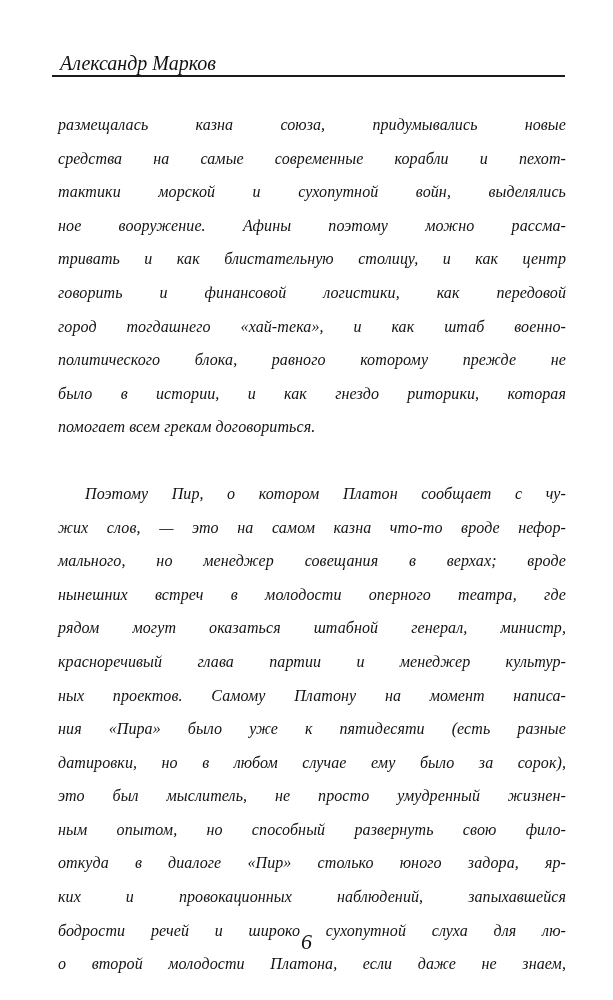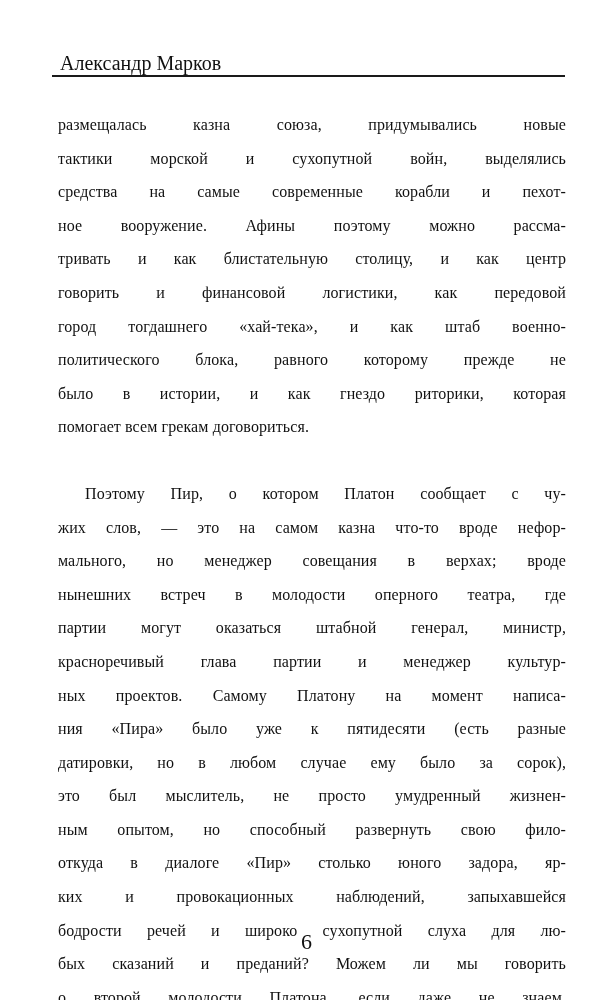--- a/index.html
+++ b/index.html
@@ -20,6 +20,7 @@
     left: 0; top: 0;
     width: 613px;
     height: 1000px;
+    font-style: italic;
   }
   .running-head {
     position: absolute;

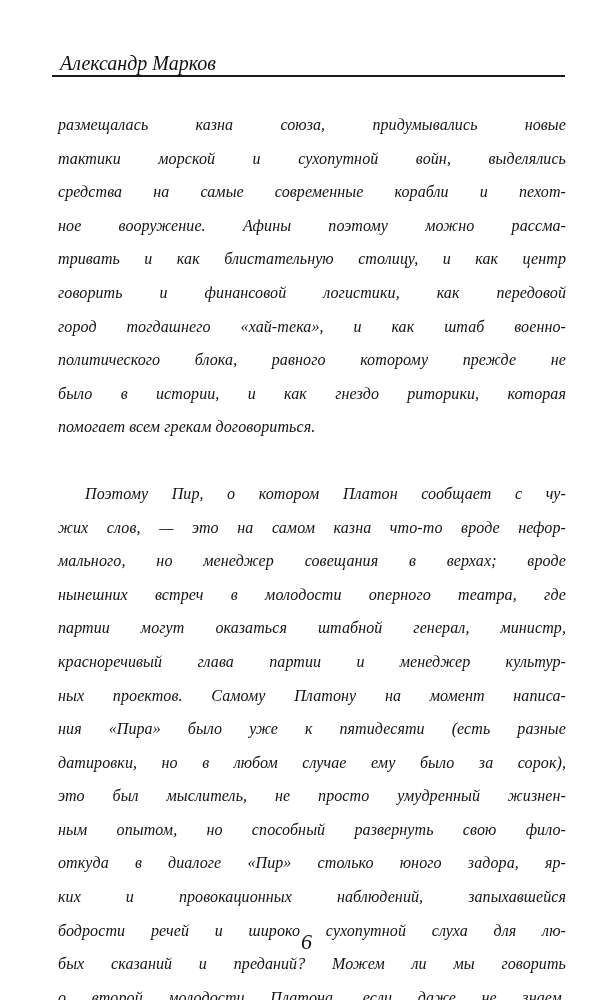--- a/index.html
+++ b/index.html
@@ -81,8 +81,8 @@
 
   <div class="body-text">
     <span class="line">размещалась казна союза, придумывались новые</span>
+    <span class="line">средства на самые современные корабли и пехот-</span>
     <span class="line">тактики морской и сухопутной войн, выделялись</span>
-    <span class="line">средства на самые современные корабли и пехот-</span>
     <span class="line">ное вооружение. Афины поэтому можно рассма-</span>
     <span class="line">тривать и как блистательную столицу, и как центр</span>
     <span class="line">говорить и финансовой логистики, как передовой</span>

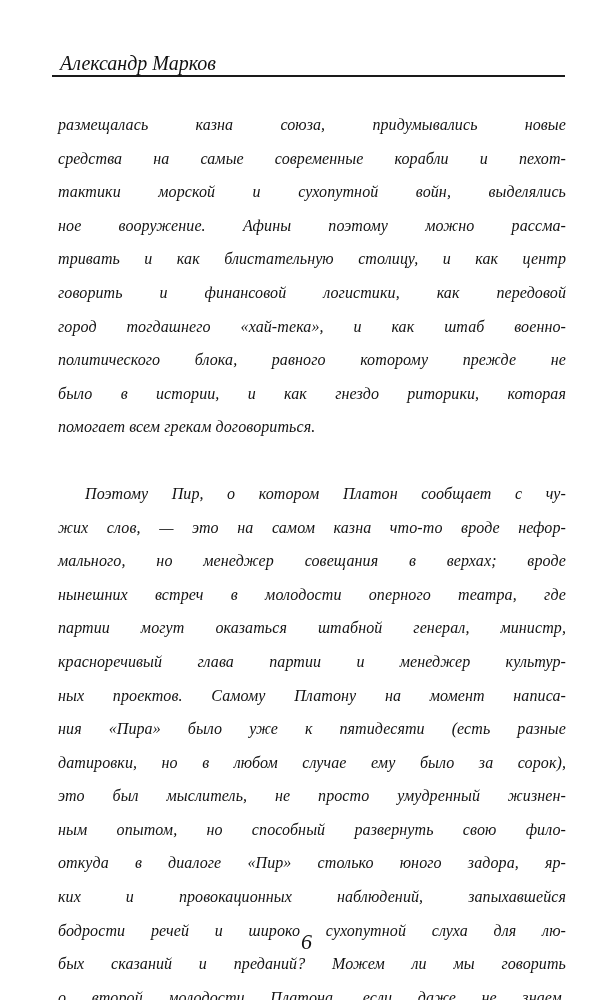--- a/index.html
+++ b/index.html
@@ -94,7 +94,7 @@
     <span class="line">жих слов, — это на самом казна что-то вроде нефор-</span>
     <span class="line">мального, но менеджер совещания в верхах; вроде</span>
     <span class="line">нынешних встреч в молодости оперного театра, где</span>
-    <span class="line">партии могут оказаться штабной генерал, министр,</span>
+    <span class="line">рядом могут оказаться штабной генерал, министр,</span>
     <span class="line">красноречивый глава партии и менеджер культур-</span>
     <span class="line">ных проектов. Самому Платону на момент написа-</span>
     <span class="line">ния «Пира» было уже к пятидесяти (есть разные</span>

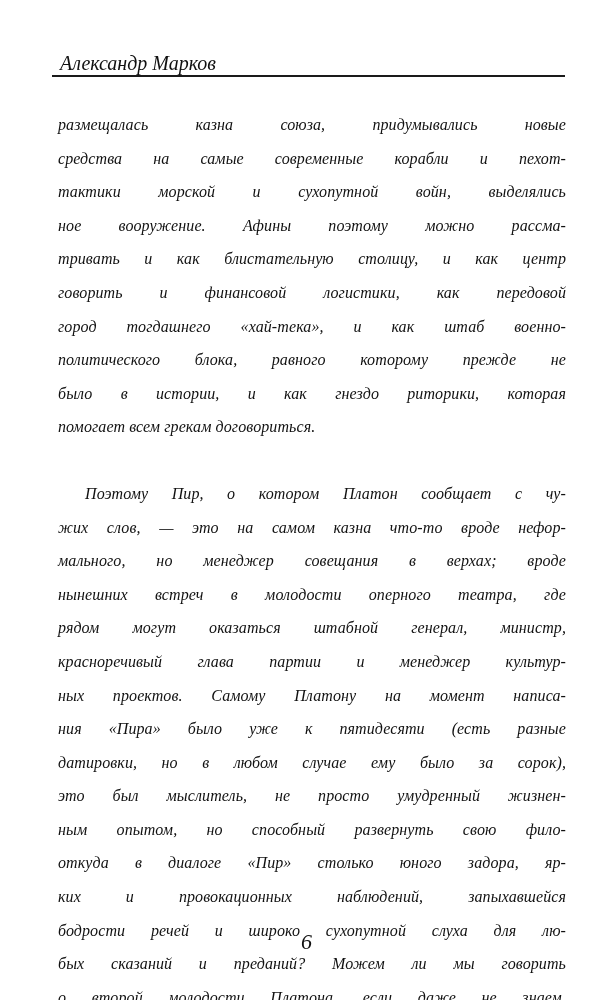--- a/index.html
+++ b/index.html
@@ -104,7 +104,6 @@
     <span class="line">откуда в диалоге «Пир» столько юного задора, яр-</span>
     <span class="line">ких и провокационных наблюдений, запыхавшейся</span>
     <span class="line">бодрости речей и широко сухопутной слуха для лю-</span>
-    <span class="line">бых сказаний и преданий? Можем ли мы говорить</span>
     <span class="line">о второй молодости Платона, если даже не знаем,</span>
   </div>
 

